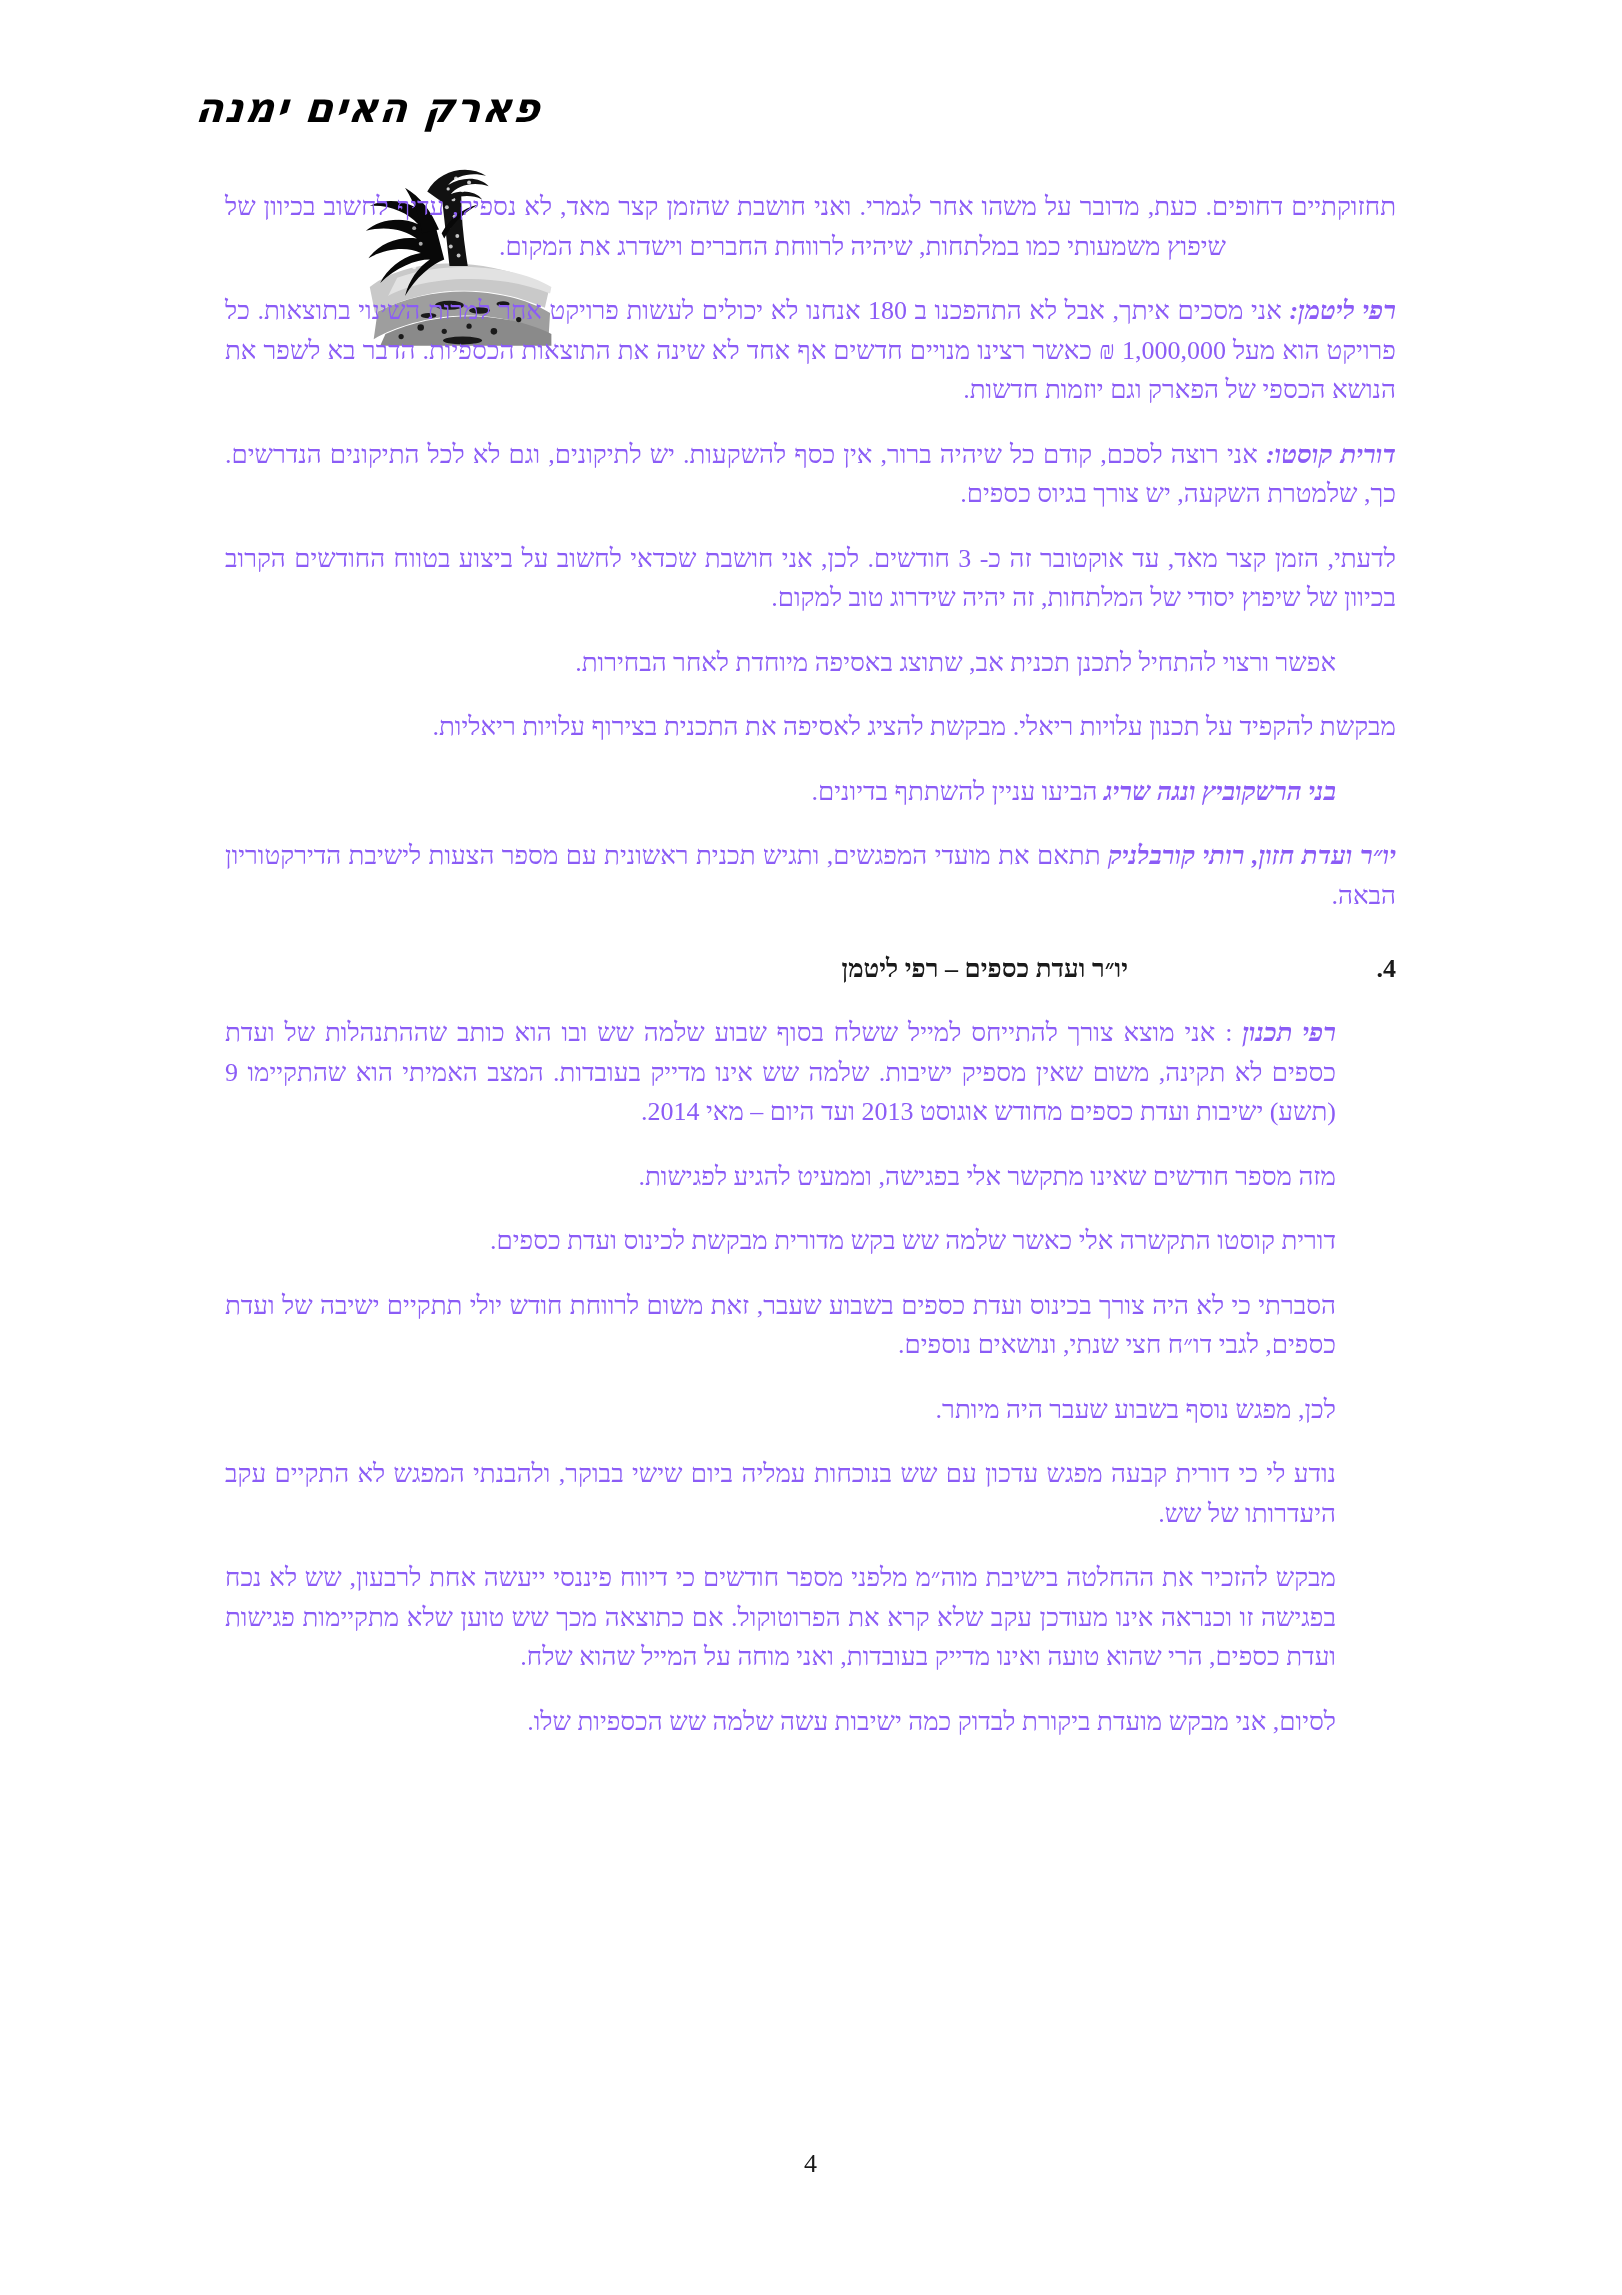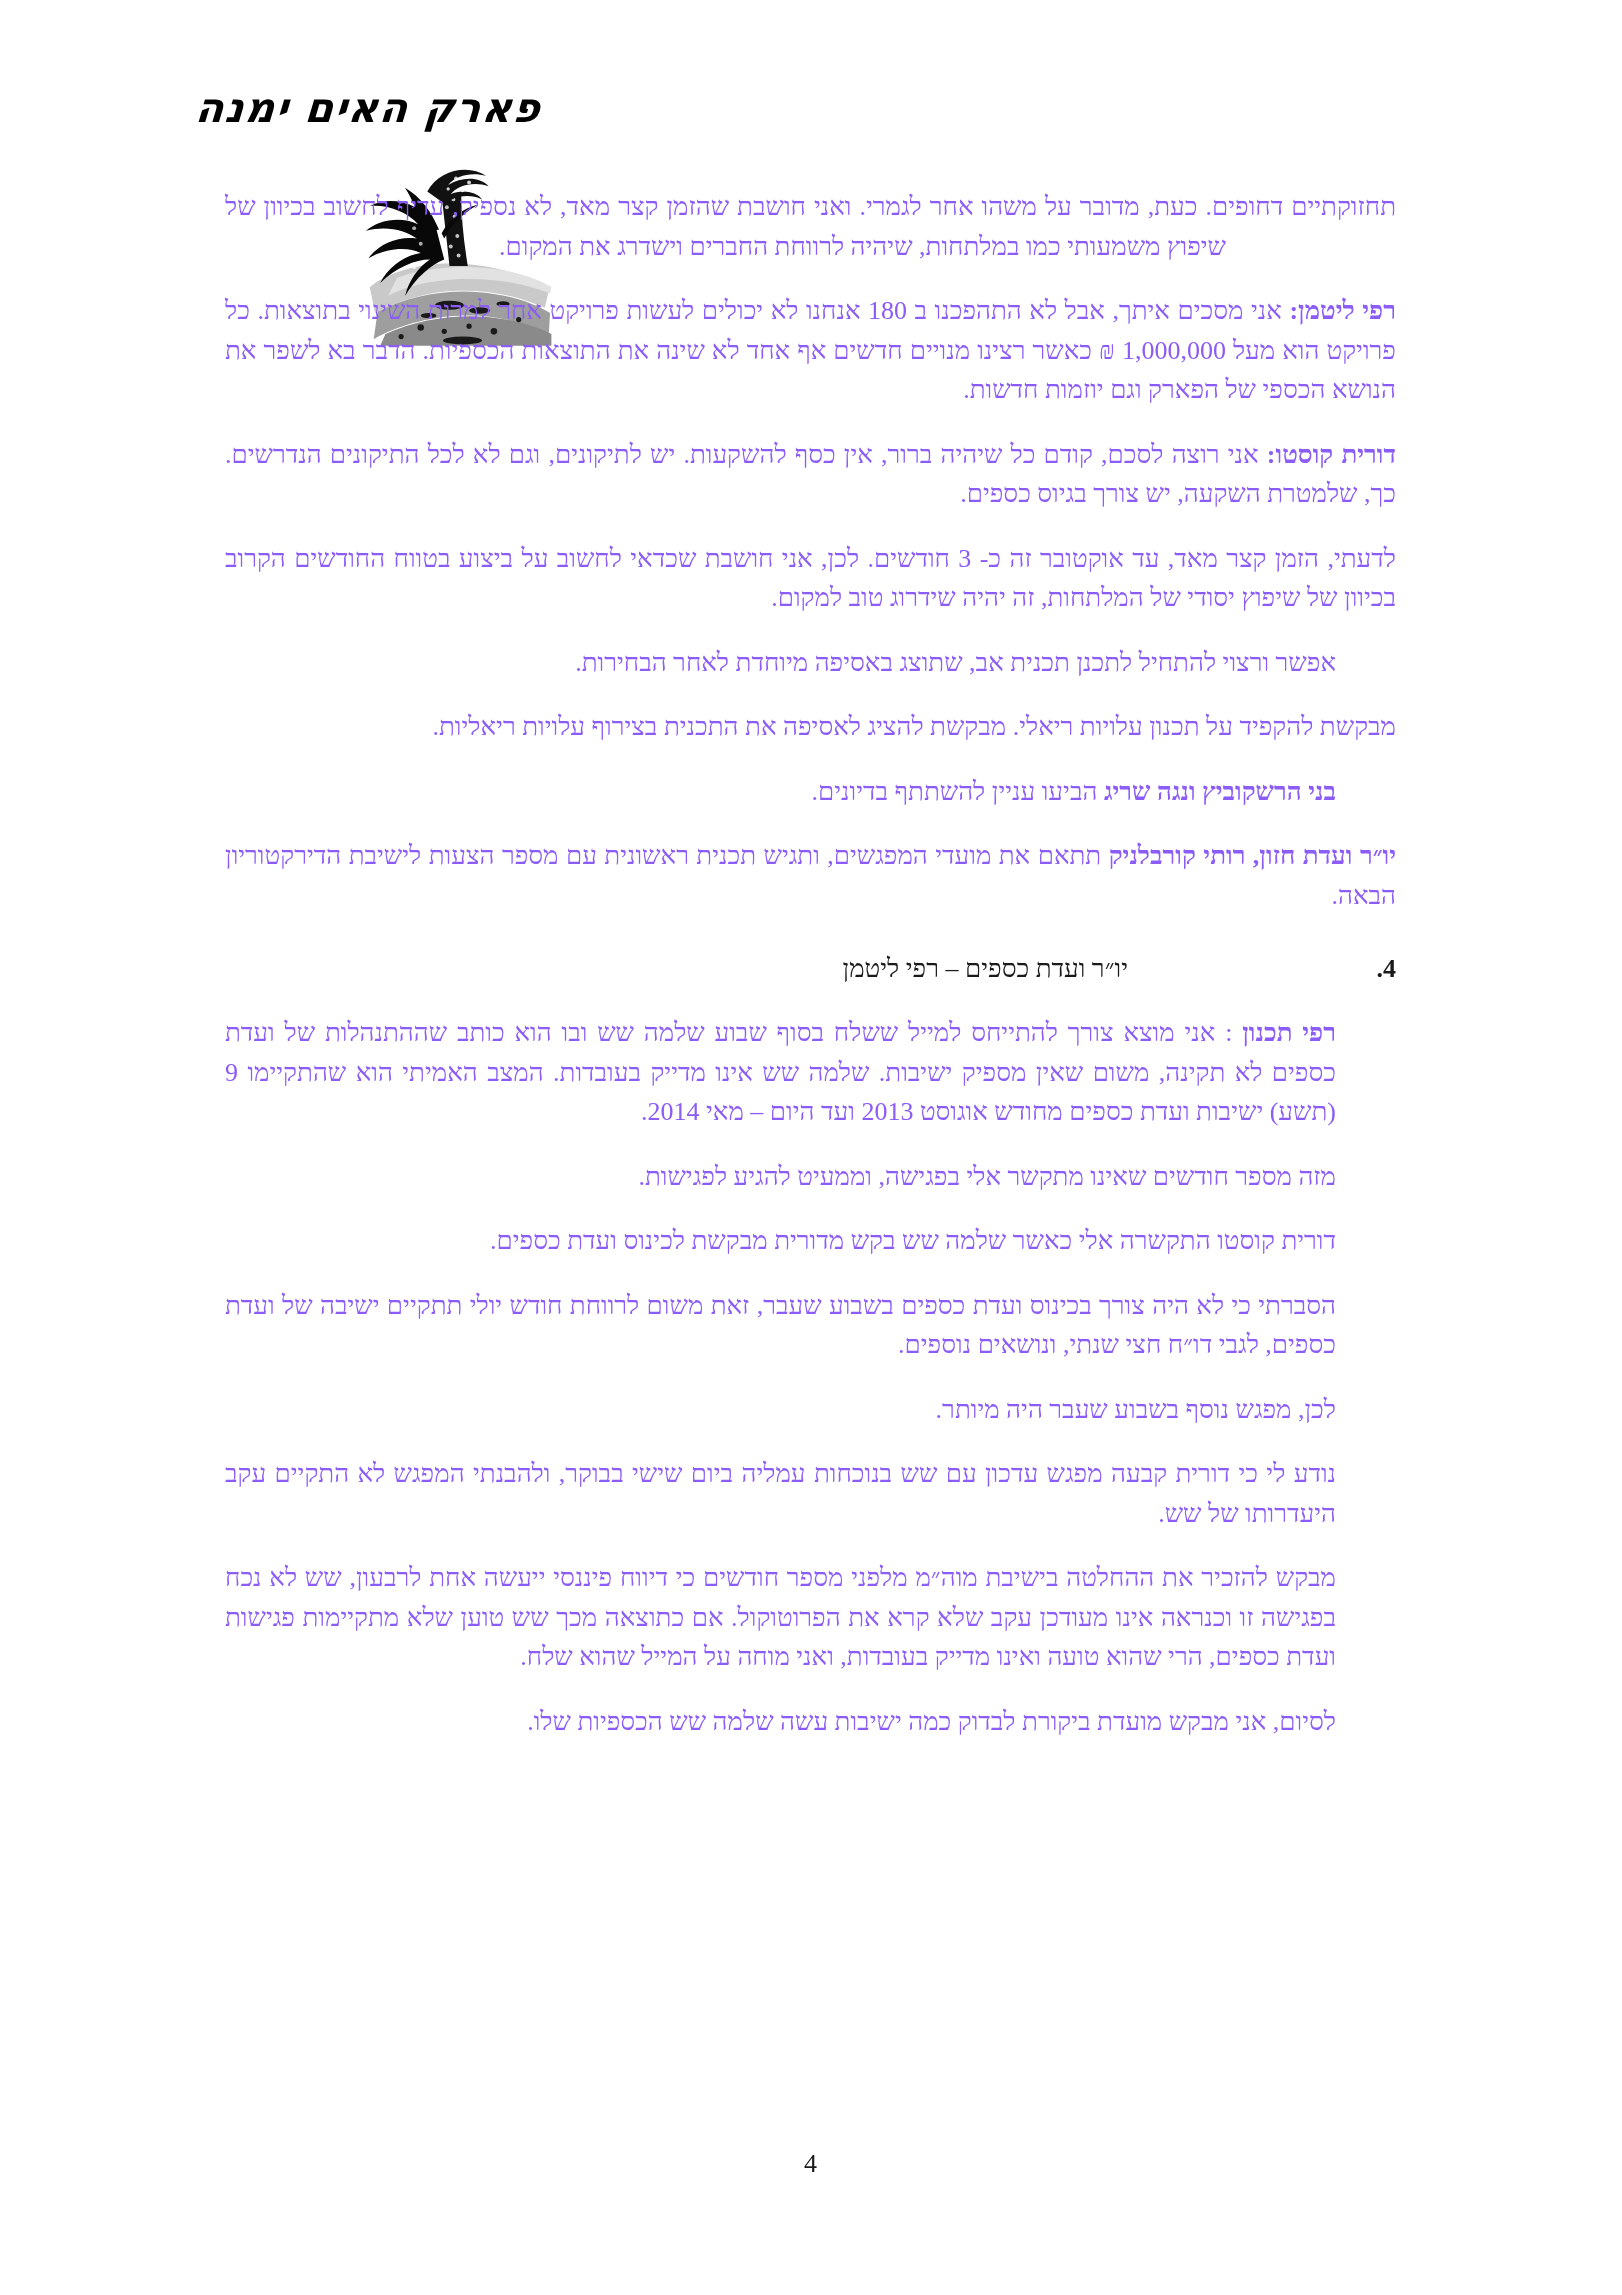--- a/index.html
+++ b/index.html
@@ -64,7 +64,7 @@
   }
   p.para:last-child { margin-bottom: 0; }
   .indent { padding-right: 60px; }
-  .spk { font-weight: 700; }
+  .spk { font-weight: 700; font-style: italic; }
 
   
   .section-head {

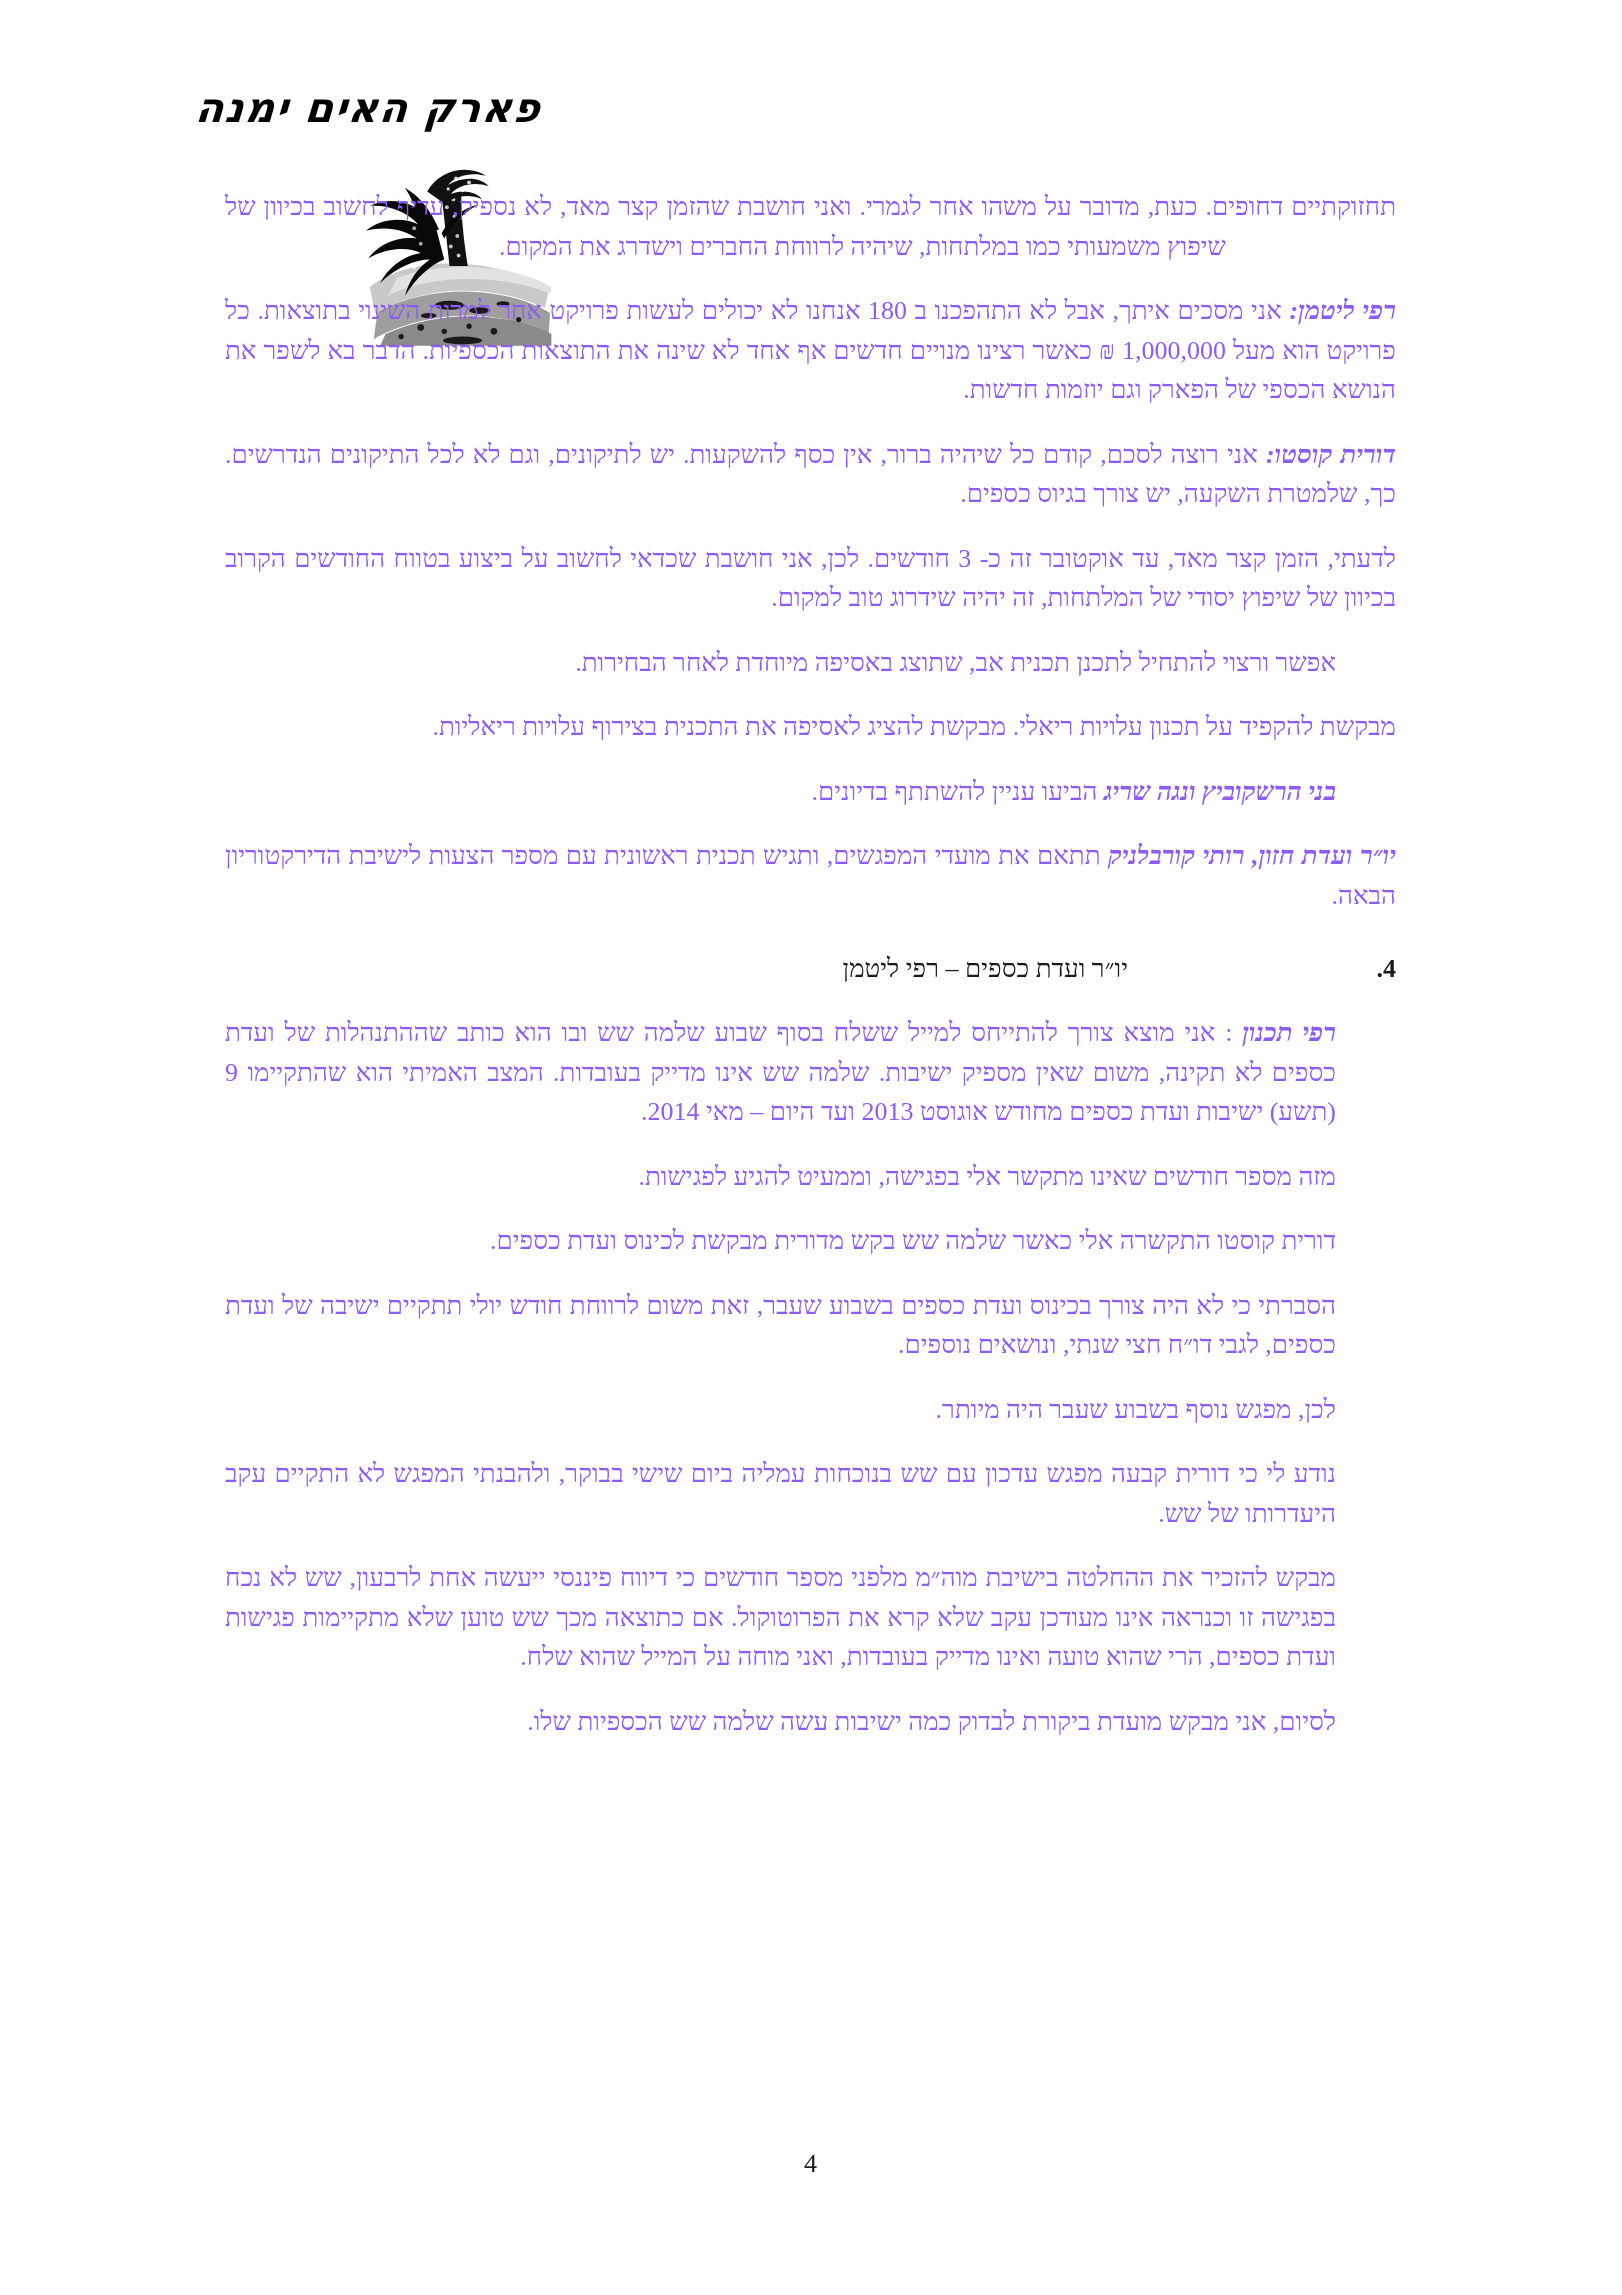--- a/index.html
+++ b/index.html
@@ -84,7 +84,7 @@
   }
   .section-title {
     font-size: 26px;
-    font-weight: 400;
+    font-weight: 700;
     color: #1a1a1a;
     padding-right: 216px;
     white-space: nowrap;

